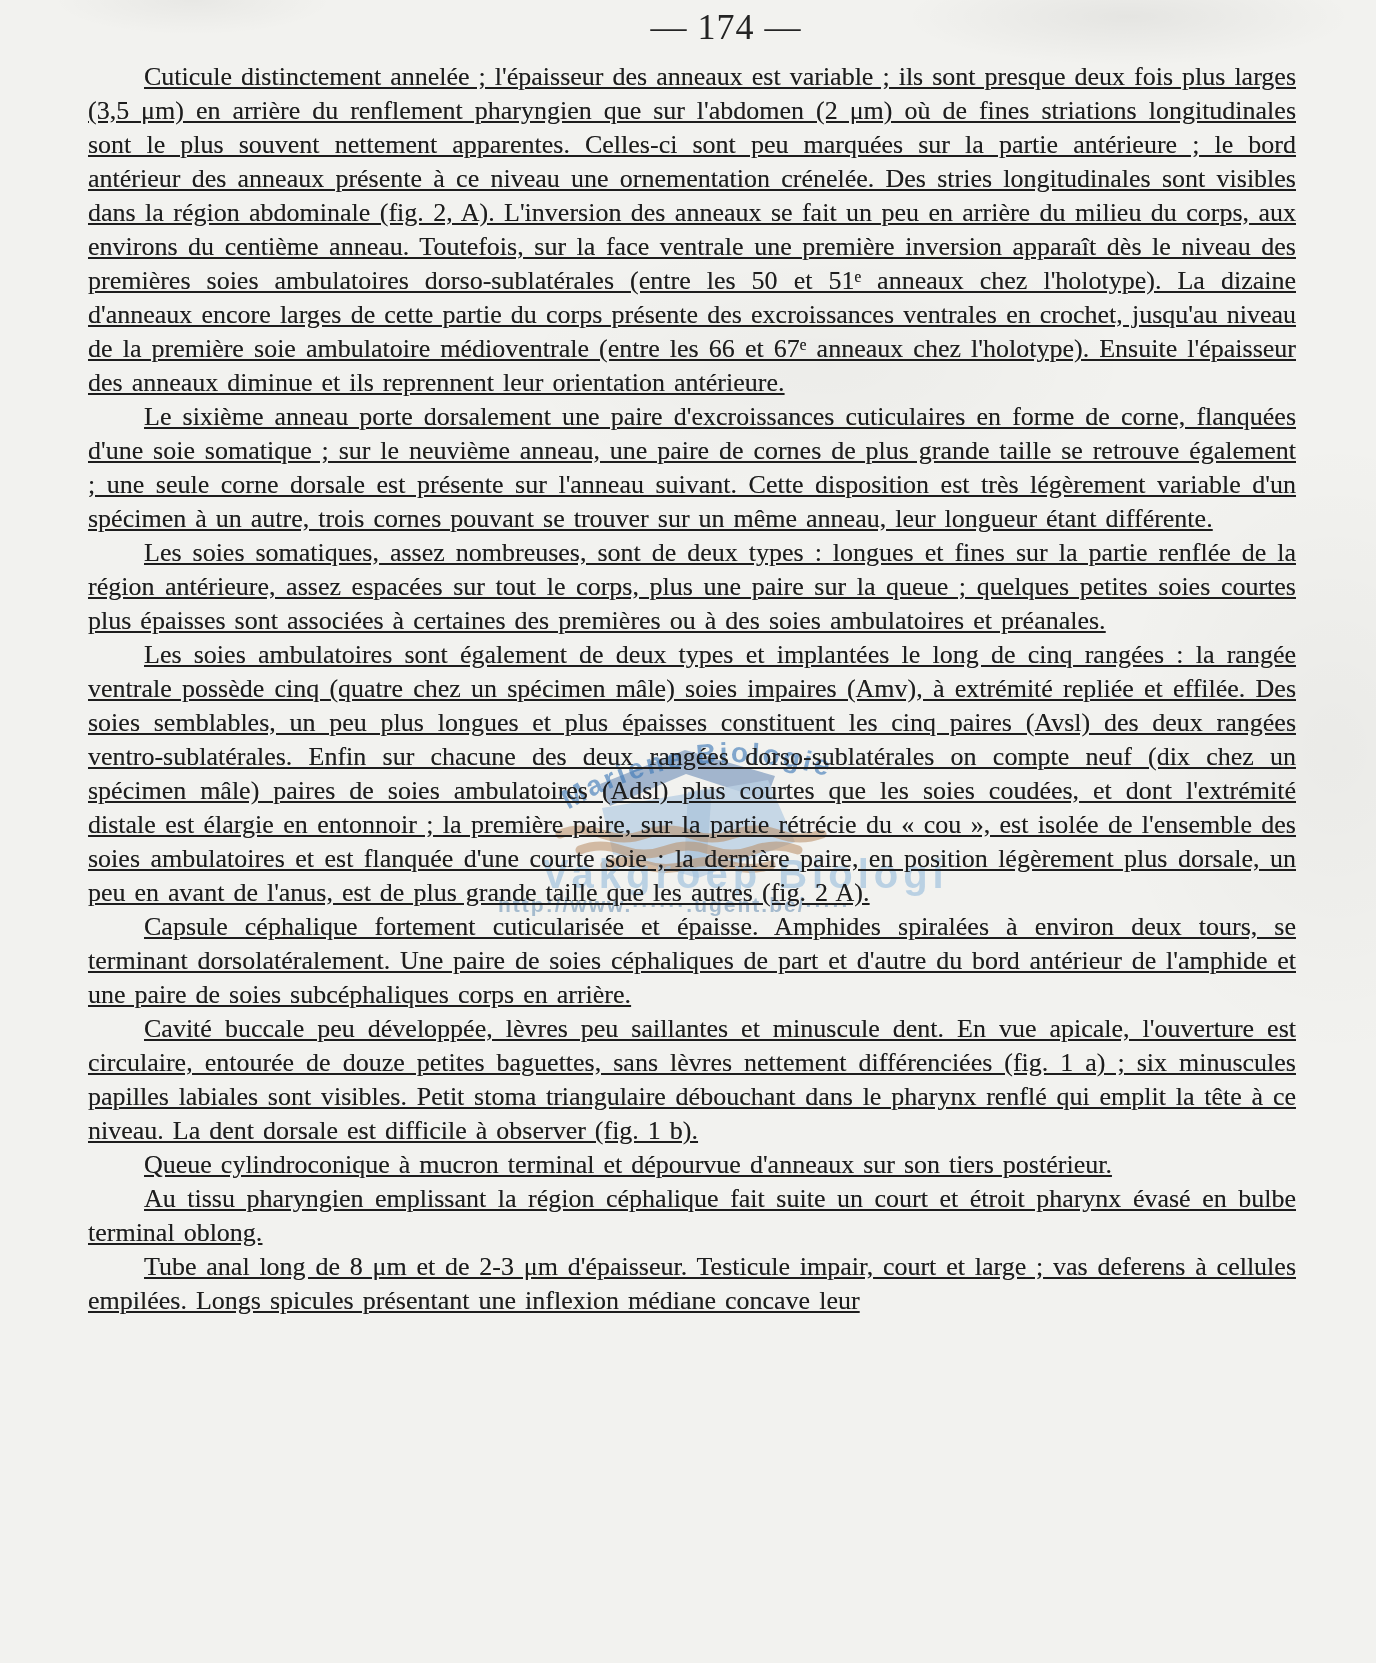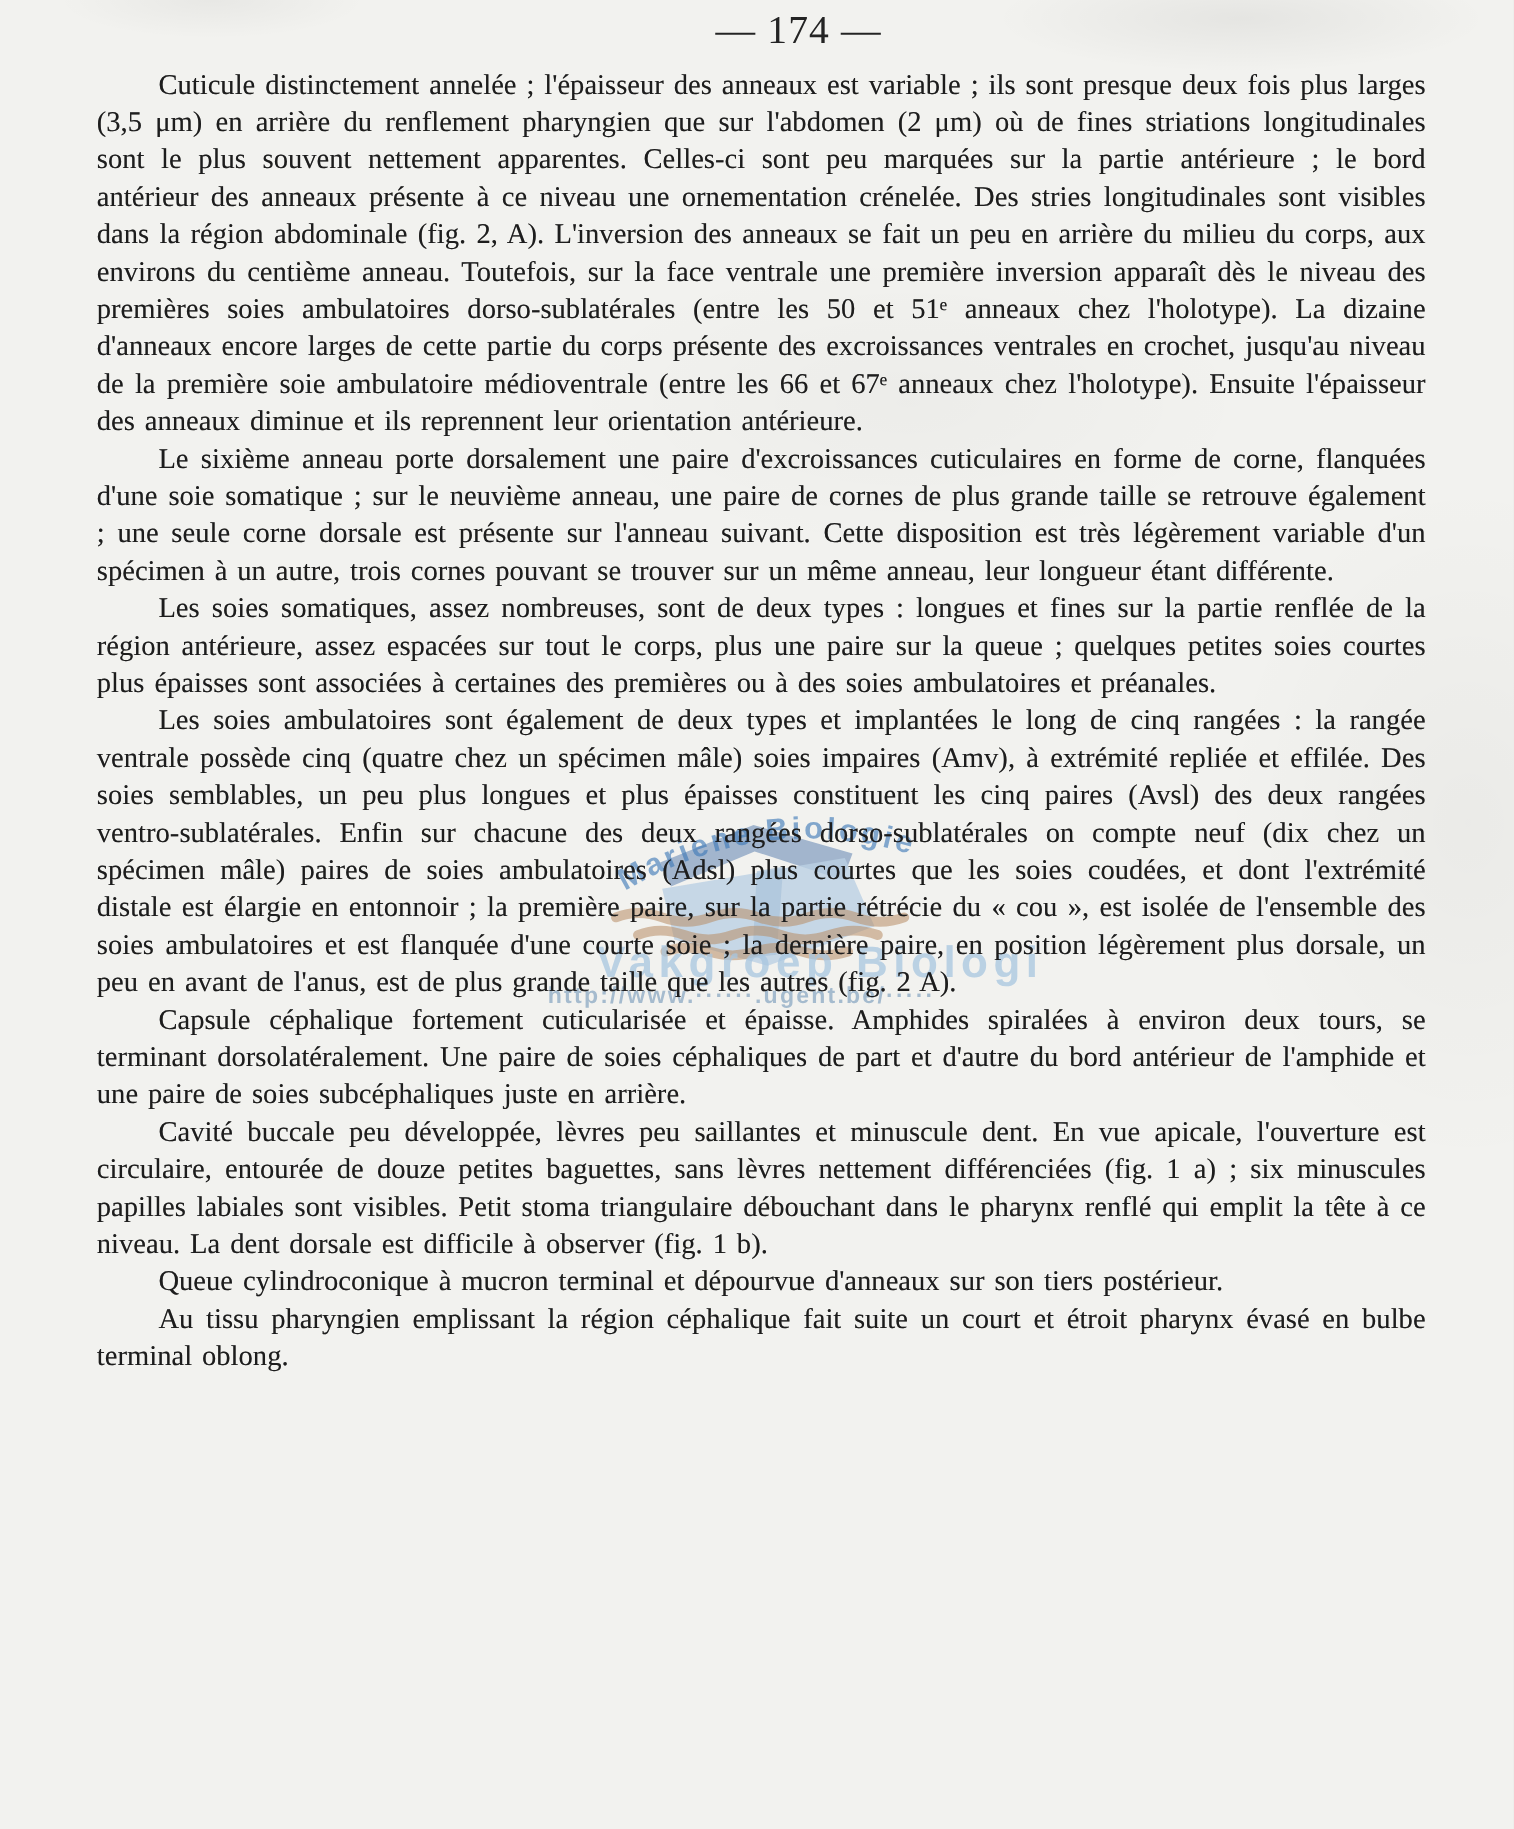--- a/index.html
+++ b/index.html
@@ -44,6 +44,7 @@
   .text-block .para {
     margin: 0;
     text-indent: 56px;
+    text-decoration: underline;
   }
   .watermark {
     position: absolute;

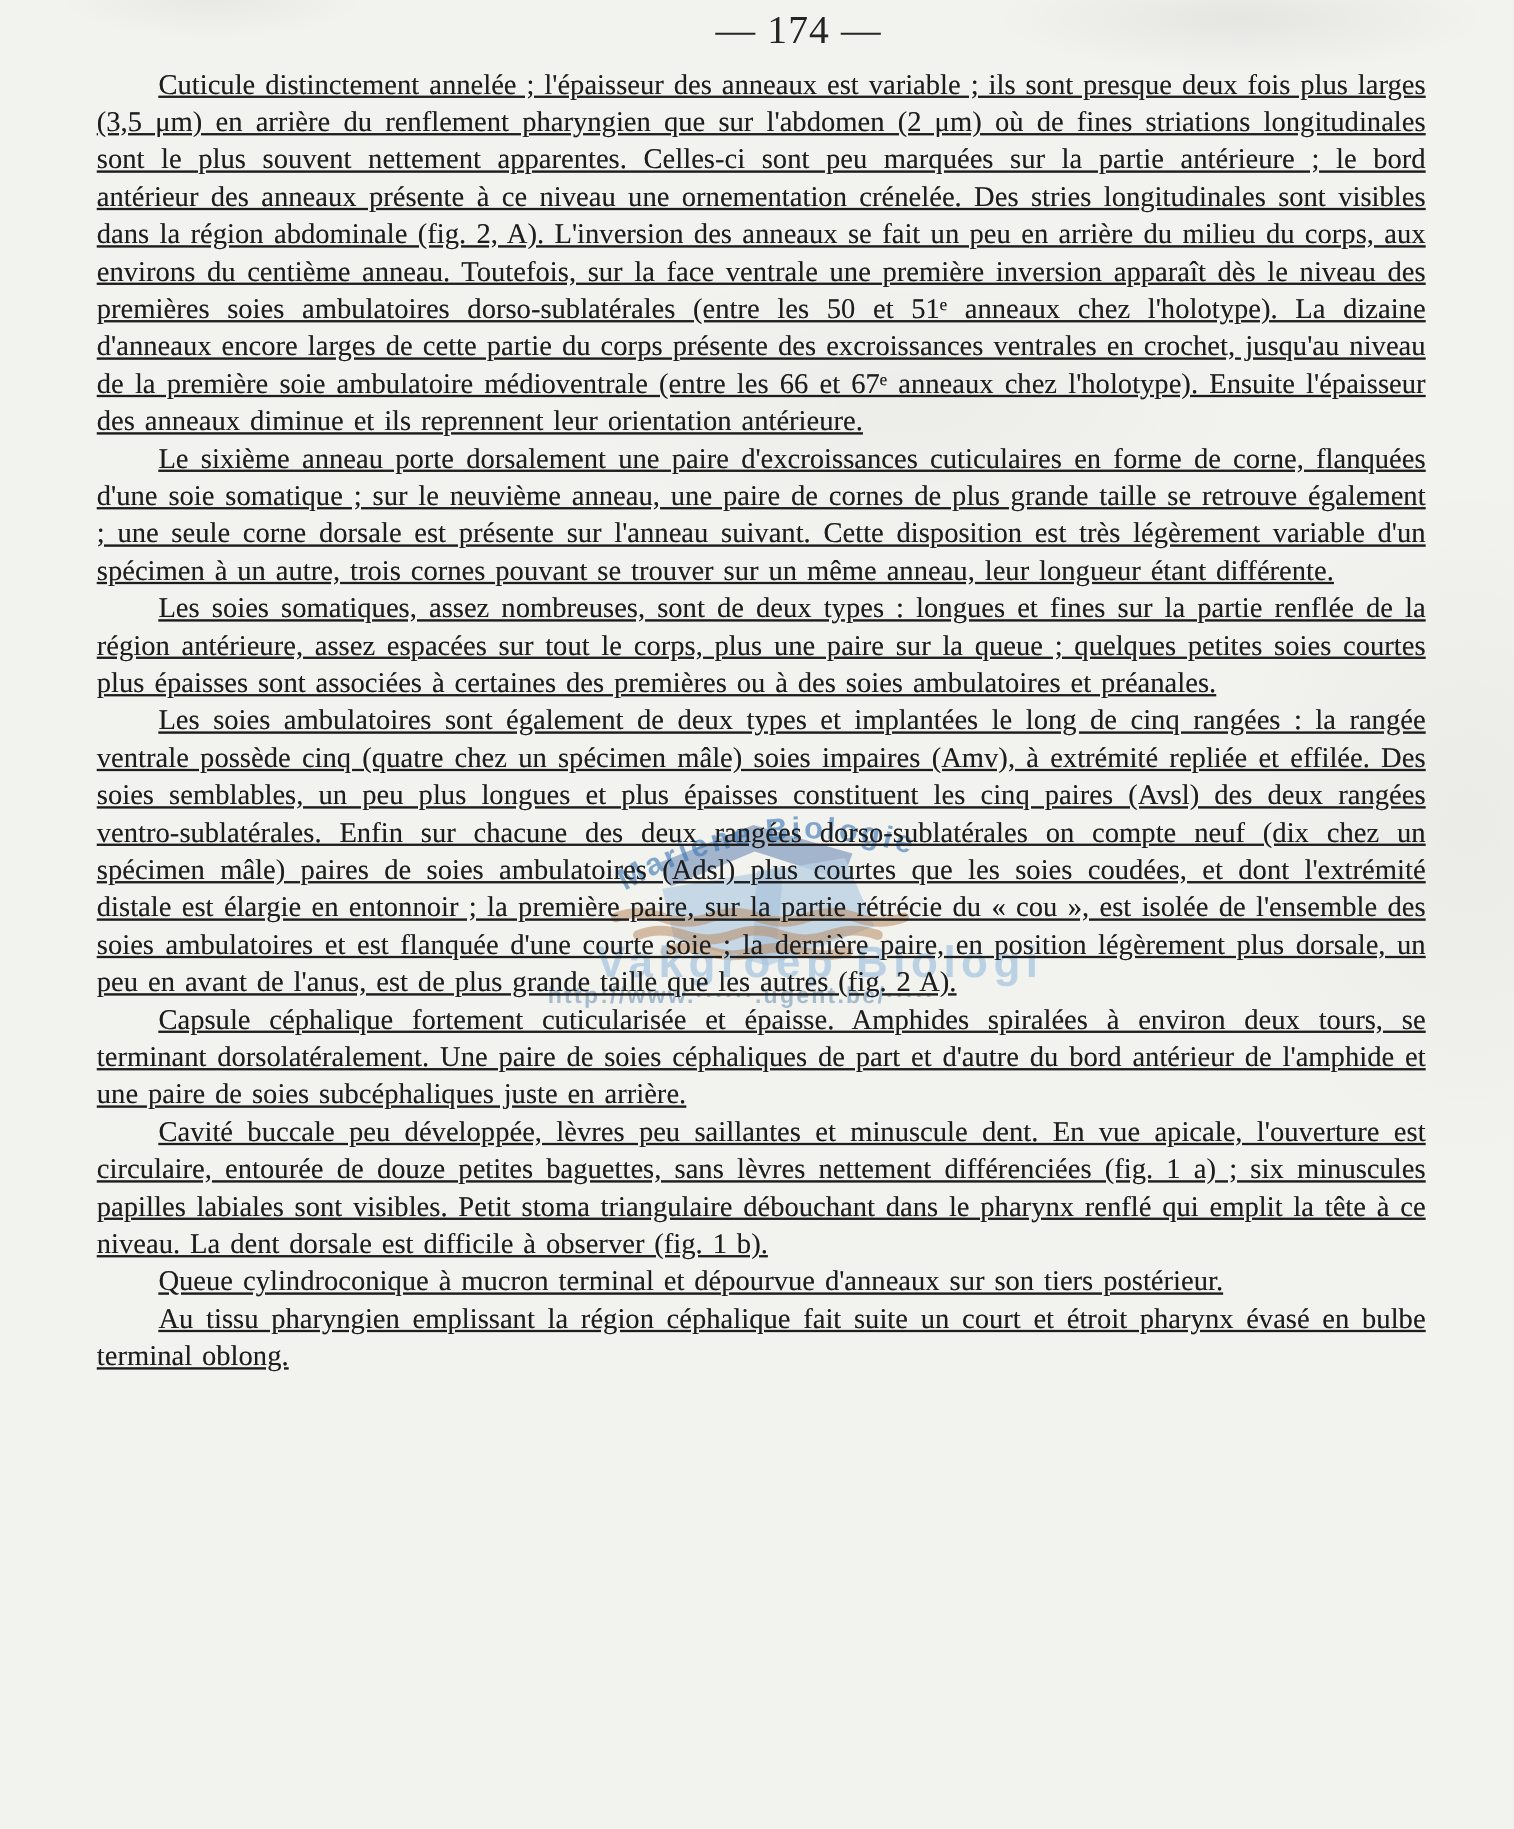--- a/index.html
+++ b/index.html
@@ -113,7 +113,7 @@
       <p class="para">Le sixième anneau porte dorsalement une paire d'excroissances cuticulaires en forme de corne, flanquées d'une soie somatique ; sur le neuvième anneau, une paire de cornes de plus grande taille se retrouve également ; une seule corne dorsale est présente sur l'anneau suivant. Cette disposition est très légèrement variable d'un spécimen à un autre, trois cornes pouvant se trouver sur un même anneau, leur longueur étant différente.</p>
       <p class="para">Les soies somatiques, assez nombreuses, sont de deux types : longues et fines sur la partie renflée de la région antérieure, assez espacées sur tout le corps, plus une paire sur la queue ; quelques petites soies courtes plus épaisses sont associées à certaines des premières ou à des soies ambulatoires et préanales.</p>
       <p class="para">Les soies ambulatoires sont également de deux types et implantées le long de cinq rangées : la rangée ventrale possède cinq (quatre chez un spécimen mâle) soies impaires (Amv), à extrémité repliée et effilée. Des soies semblables, un peu plus longues et plus épaisses constituent les cinq paires (Avsl) des deux rangées ventro-sublatérales. Enfin sur chacune des deux rangées dorso-sublatérales on compte neuf (dix chez un spécimen mâle) paires de soies ambulatoires (Adsl) plus courtes que les soies coudées, et dont l'extrémité distale est élargie en entonnoir ; la première paire, sur la partie rétrécie du « cou », est isolée de l'ensemble des soies ambulatoires et est flanquée d'une courte soie ; la dernière paire, en position légèrement plus dorsale, un peu en avant de l'anus, est de plus grande taille que les autres (fig. 2 A).</p>
-      <p class="para">Capsule céphalique fortement cuticularisée et épaisse. Amphides spiralées à environ deux tours, se terminant dorsolatéralement. Une paire de soies céphaliques de part et d'autre du bord antérieur de l'amphide et une paire de soies subcéphaliques juste en arrière.</p>
+      <p class="para">Capsule céphalique fortement cuticularisée et épaisse. Amphides spiralées à environ deux tours, se terminant dorsolatéralement. Une paire de soies céphaliques de part et d'autre du bord antérieur de l'amphide et une paire de soies subcéphaliques corps en arrière.</p>
       <p class="para">Cavité buccale peu développée, lèvres peu saillantes et minuscule dent. En vue apicale, l'ouverture est circulaire, entourée de douze petites baguettes, sans lèvres nettement différenciées (fig. 1 a) ; six minuscules papilles labiales sont visibles. Petit stoma triangulaire débouchant dans le pharynx renflé qui emplit la tête à ce niveau. La dent dorsale est difficile à observer (fig. 1 b).</p>
       <p class="para">Queue cylindroconique à mucron terminal et dépourvue d'anneaux sur son tiers postérieur.</p>
       <p class="para">Au tissu pharyngien emplissant la région céphalique fait suite un court et étroit pharynx évasé en bulbe terminal oblong.</p>

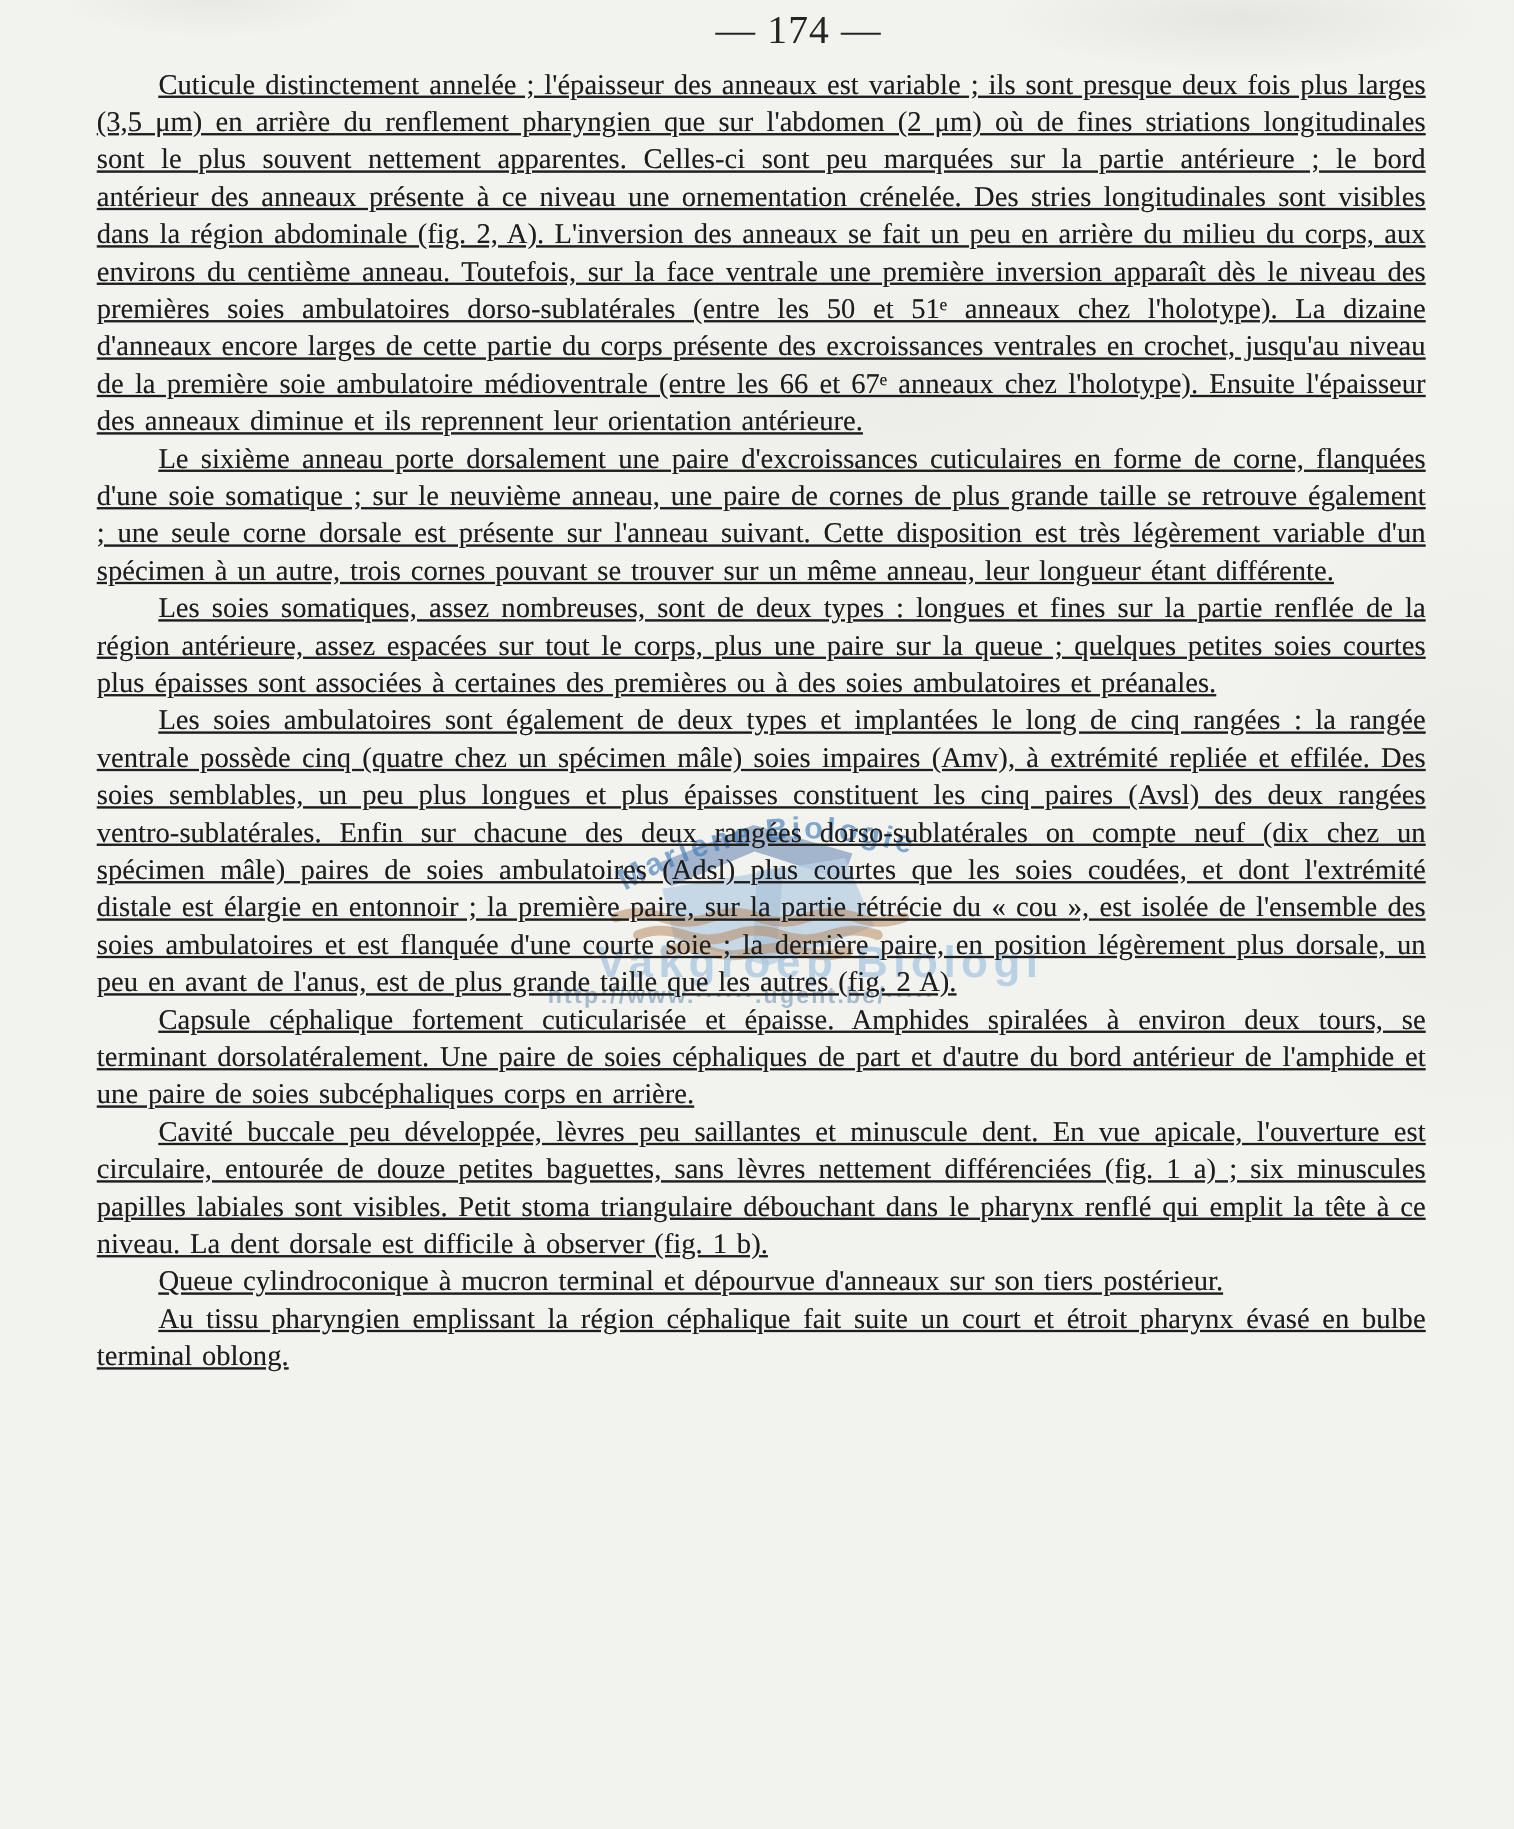--- a/index.html
+++ b/index.html
@@ -117,6 +117,7 @@
       <p class="para">Cavité buccale peu développée, lèvres peu saillantes et minuscule dent. En vue apicale, l'ouverture est circulaire, entourée de douze petites baguettes, sans lèvres nettement différenciées (fig. 1 a) ; six minuscules papilles labiales sont visibles. Petit stoma triangulaire débouchant dans le pharynx renflé qui emplit la tête à ce niveau. La dent dorsale est difficile à observer (fig. 1 b).</p>
       <p class="para">Queue cylindroconique à mucron terminal et dépourvue d'anneaux sur son tiers postérieur.</p>
       <p class="para">Au tissu pharyngien emplissant la région céphalique fait suite un court et étroit pharynx évasé en bulbe terminal oblong.</p>
+      <p class="para">Tube anal long de 8 μm et de 2-3 μm d'épaisseur. Testicule impair, court et large ; vas deferens à cellules empilées. Longs spicules présentant une inflexion médiane concave leur</p>
     </div>
 
 </div>

